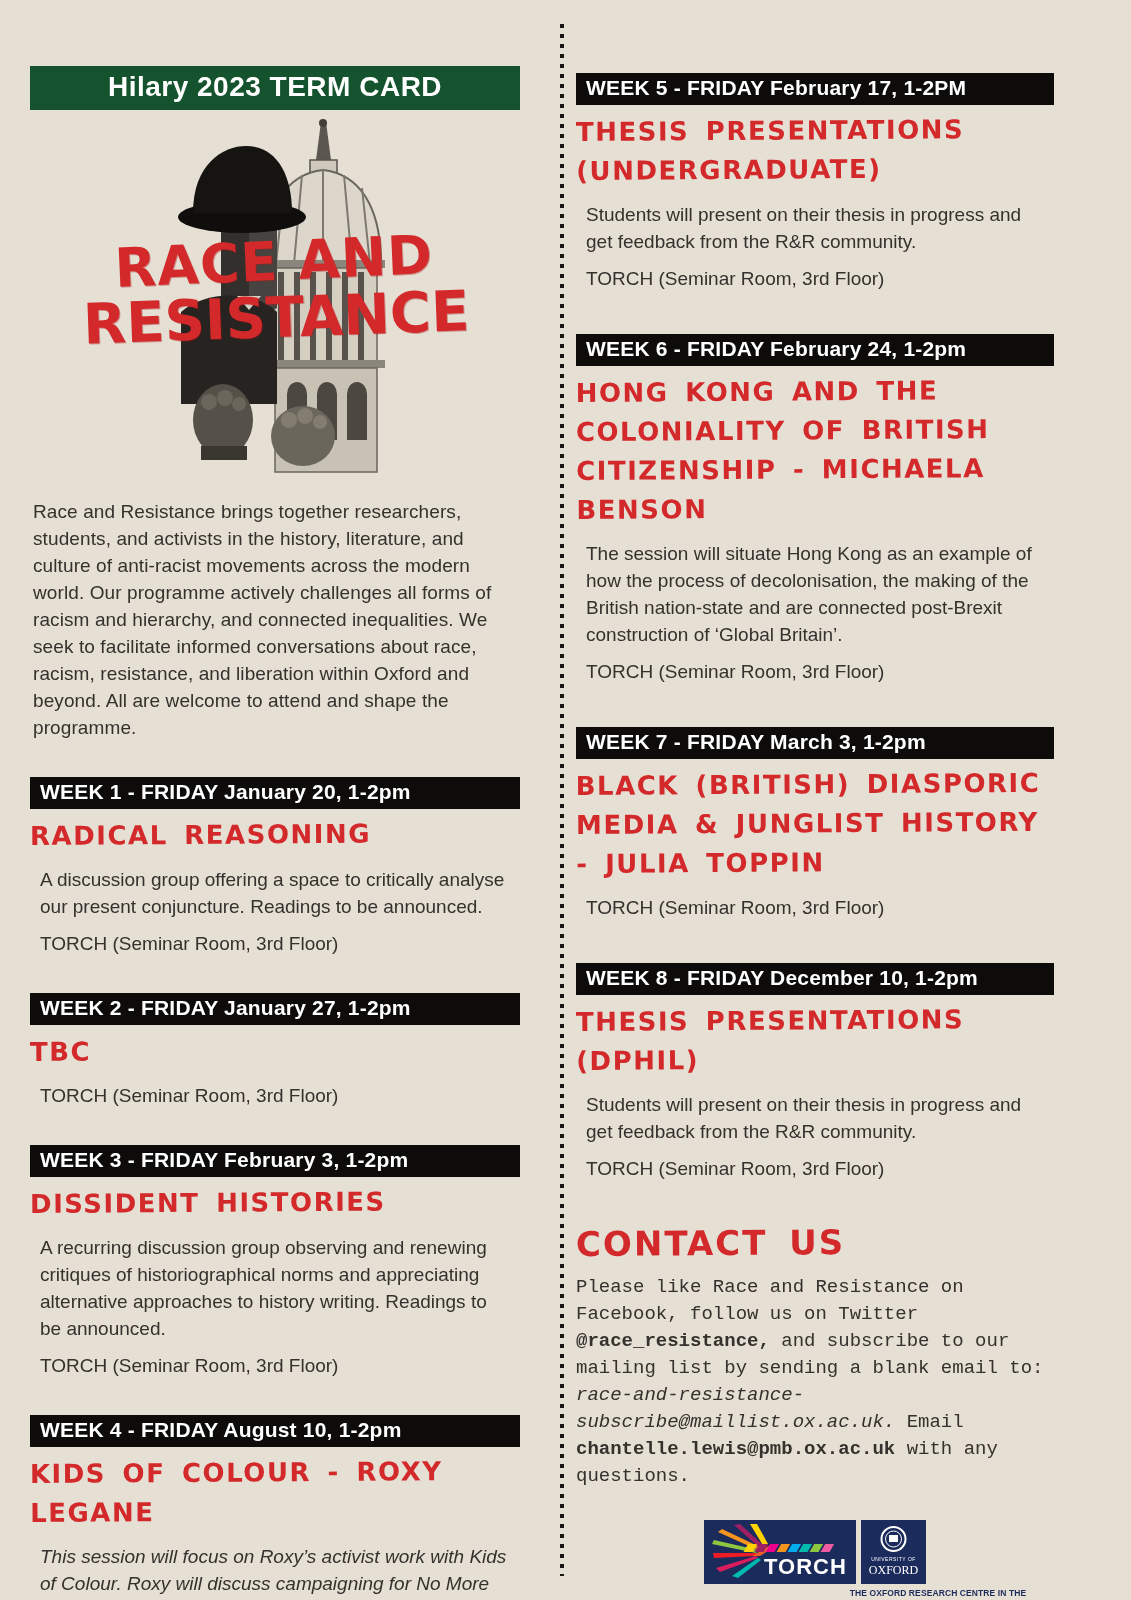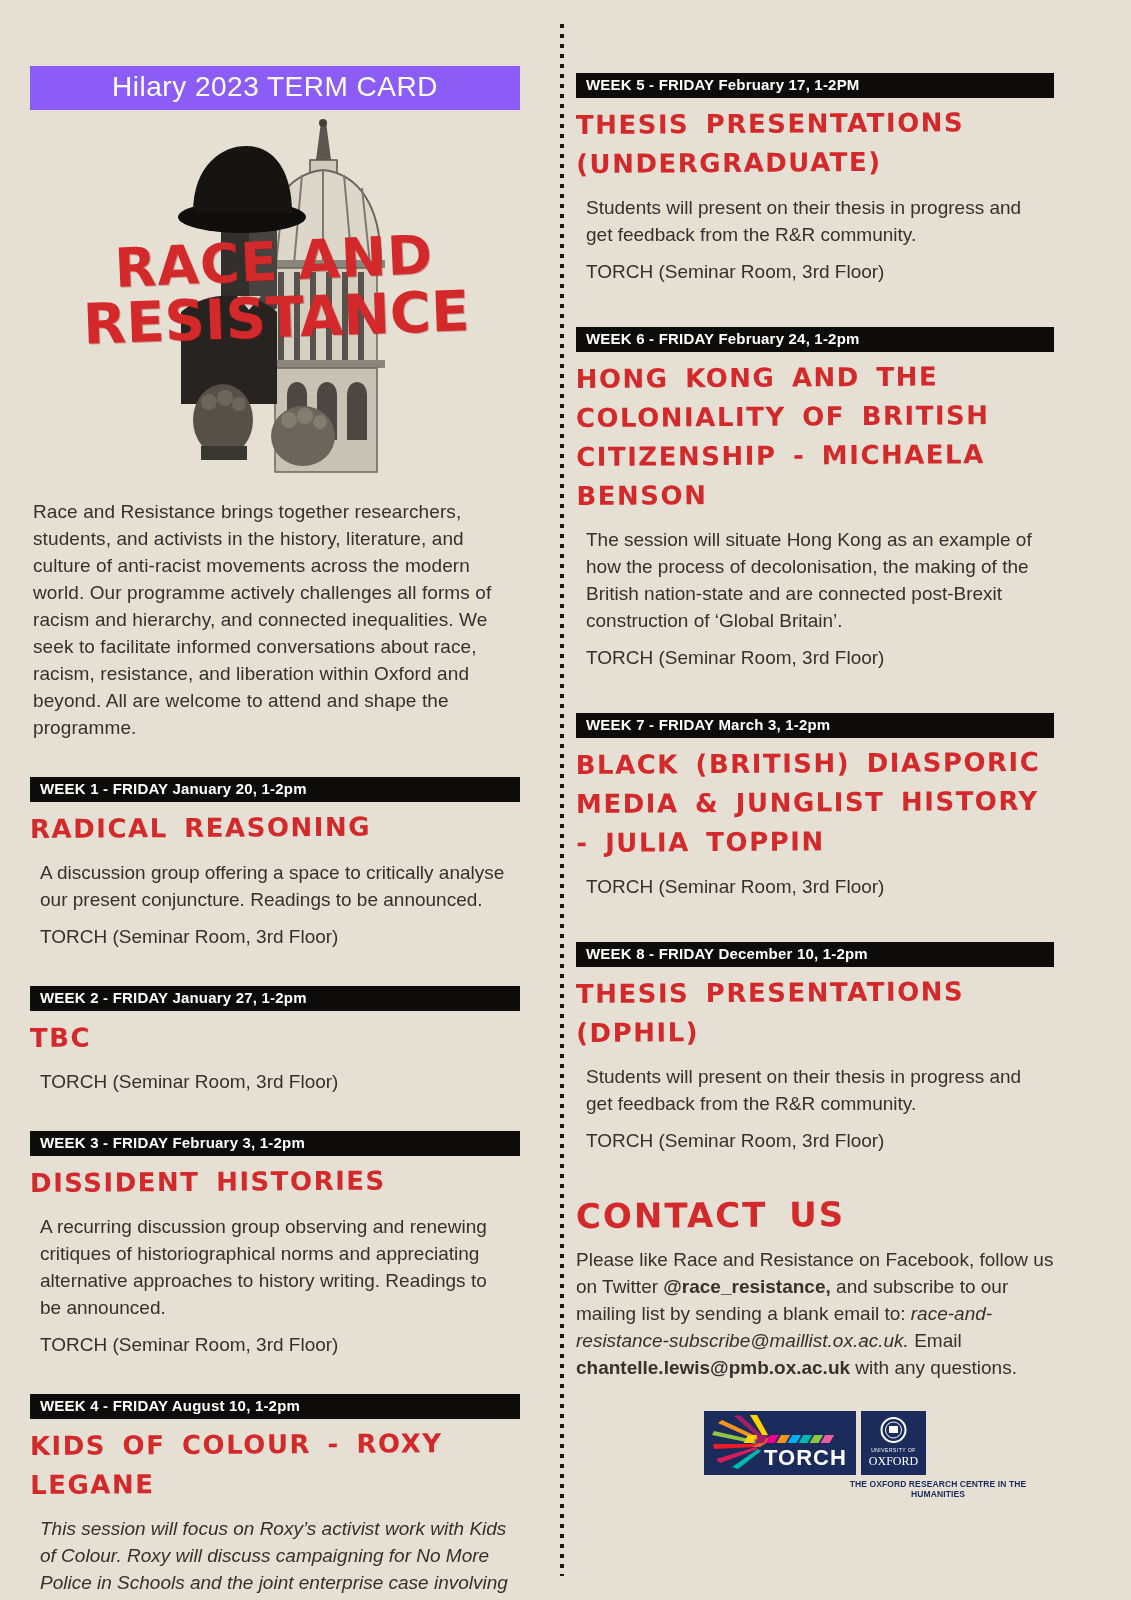--- a/index.html
+++ b/index.html
@@ -18,8 +18,8 @@
   }
   
   .term-banner{
-    background:#8b5cf6;color:#ffffff;text-align:center;
-    font-size:28px;font-weight:400;letter-spacing:0.5px;
+    background:#14532d;color:#ffffff;text-align:center;
+    font-size:28px;font-weight:700;letter-spacing:0.5px;
     padding:5px 0 7px;
   }
   

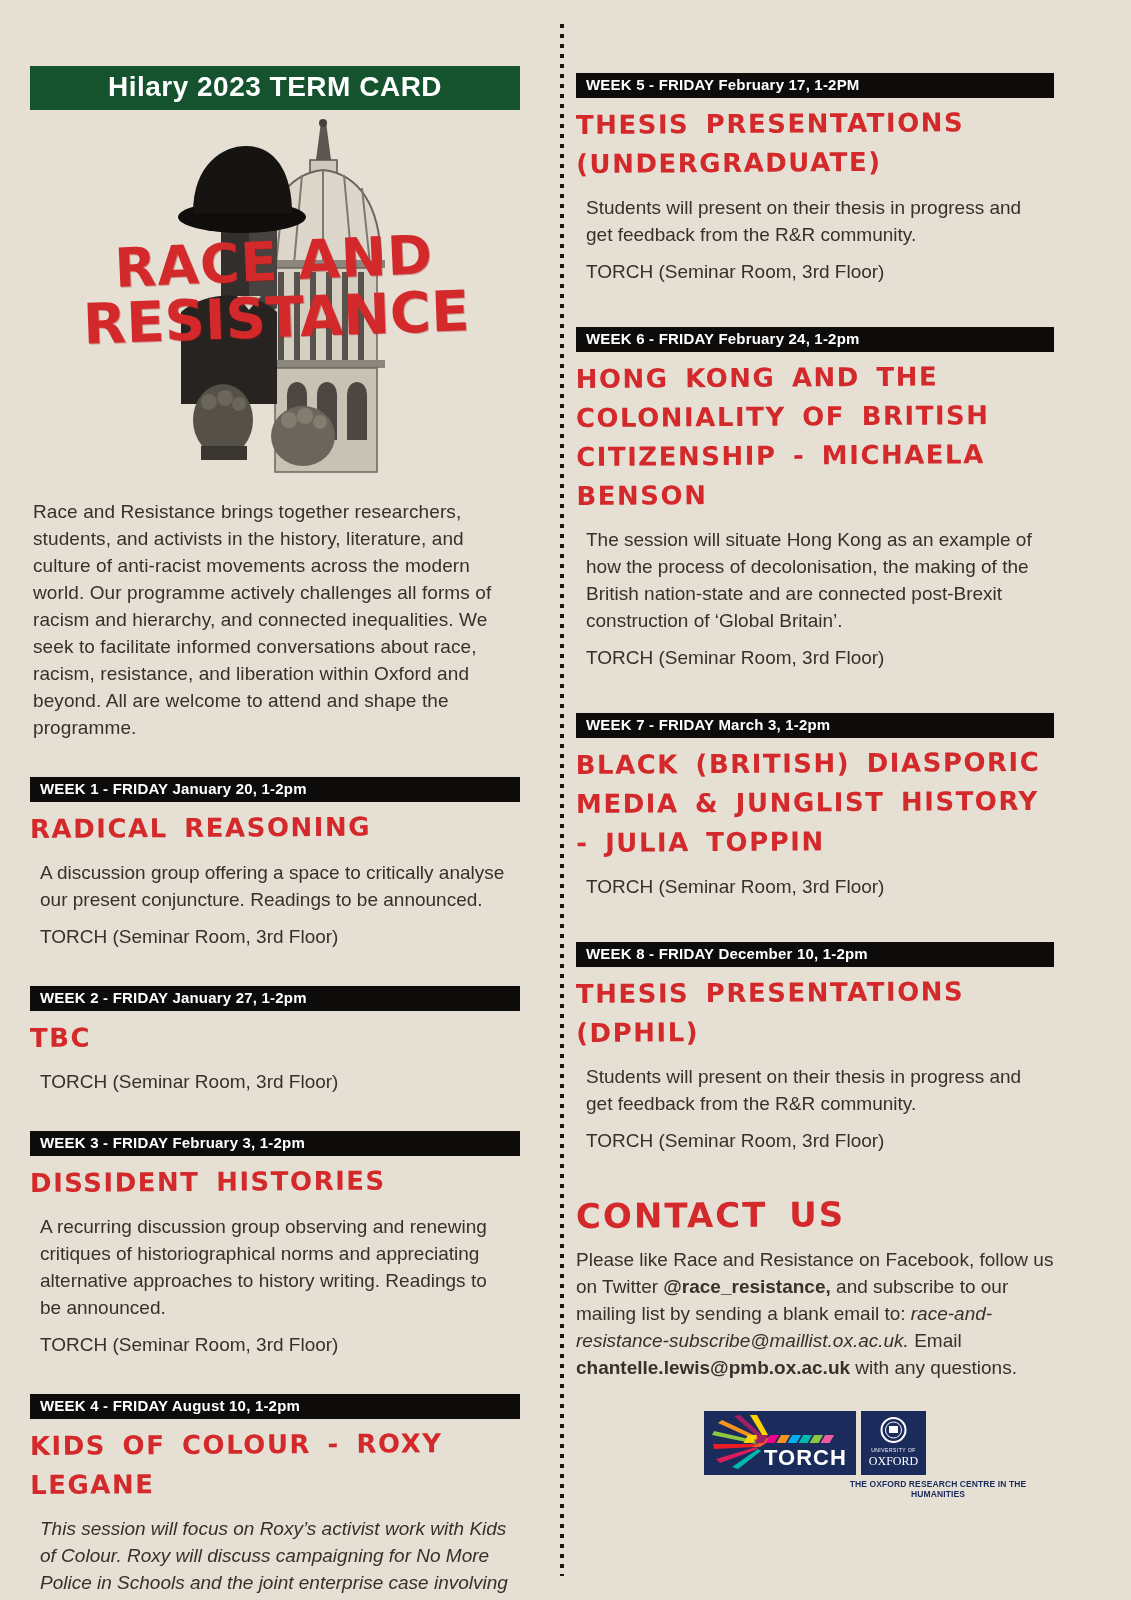--- a/index.html
+++ b/index.html
@@ -40,7 +40,7 @@
   .event{margin-bottom:36px;}
   .col-right .event{margin-bottom:42px;}
   .banner{
-    background:#0d0c0a;color:#fff;font-weight:700;font-size:15px;
+    background:#0d0c0a;color:#fff;font-weight:700;font-size:21px;
     padding:3px 10px 5px;letter-spacing:0.2px;
   }
   .red-title{

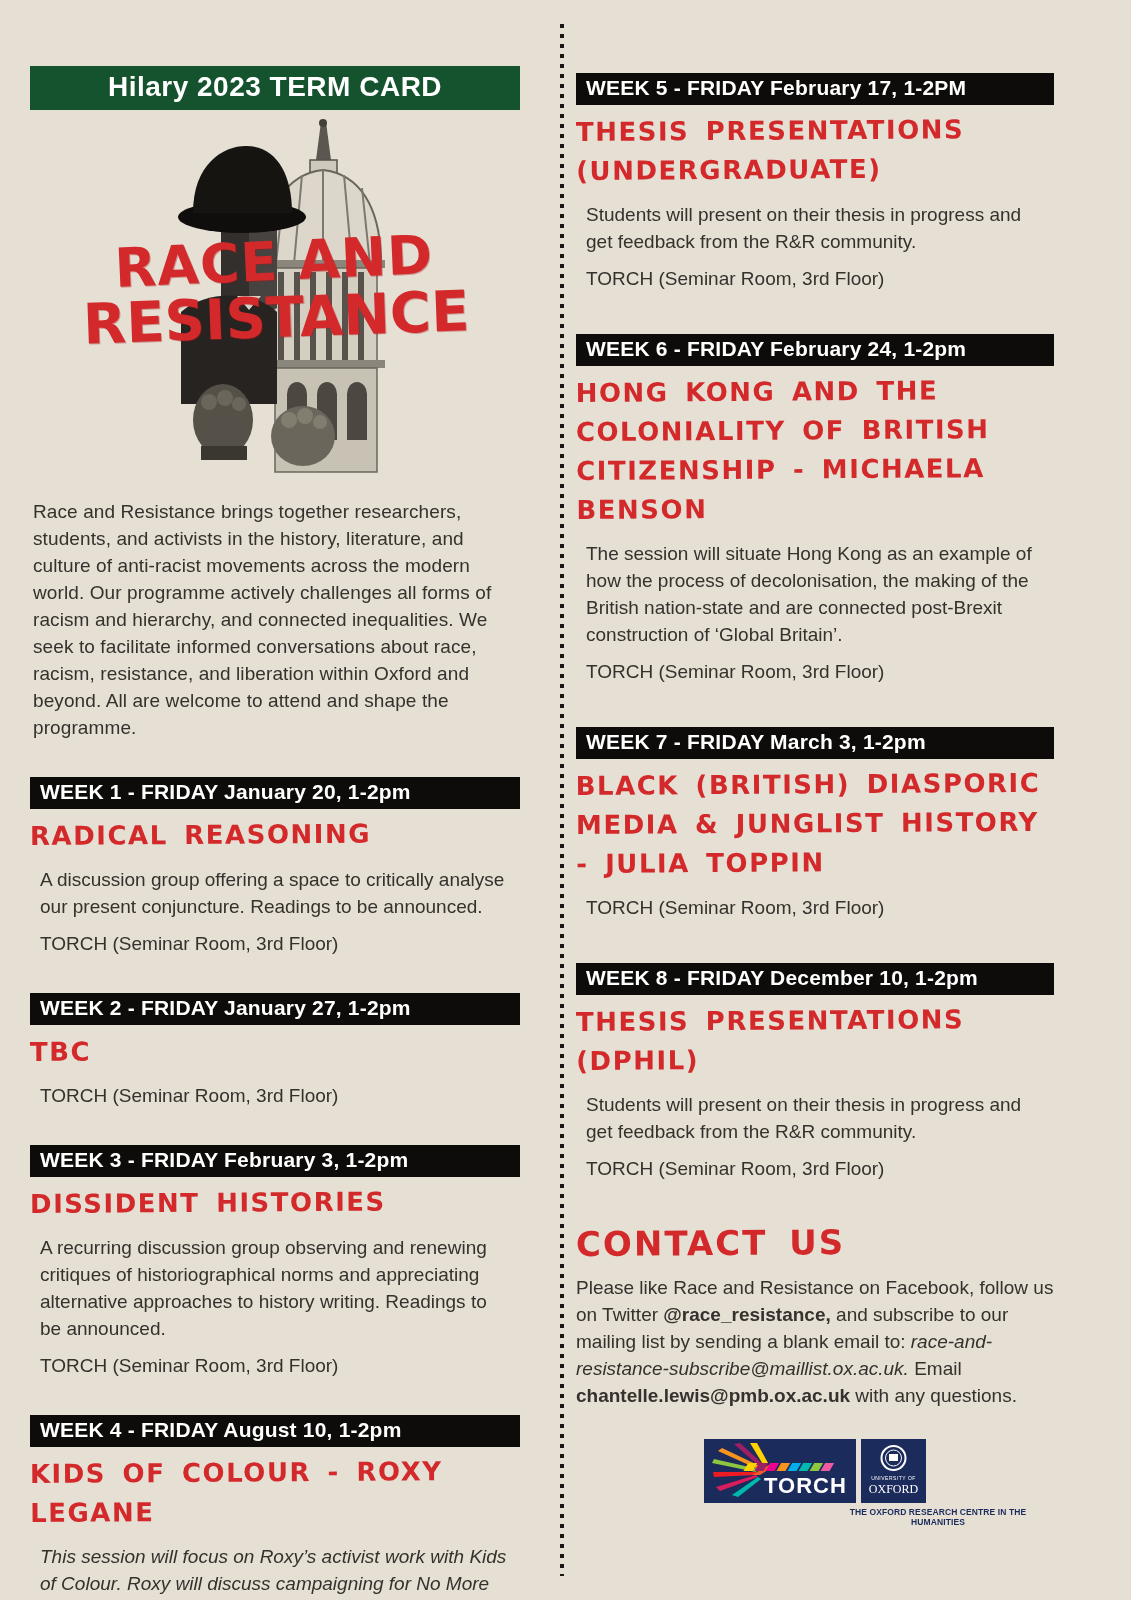--- a/index.html
+++ b/index.html
@@ -57,7 +57,7 @@
     font-size:34px;letter-spacing:2px;word-spacing:8px;margin:0 0 10px;
     transform:rotate(-0.4deg);transform-origin:left center;
   }
-  .contact-body{font-size:19px;line-height:27px;margin:0;}
+  .contact-body{font-size:19px;line-height:27px;margin:0;font-family:Liberation Mono, monospace;}
   .b{font-weight:700;}
   .i{font-style:italic;}
   

